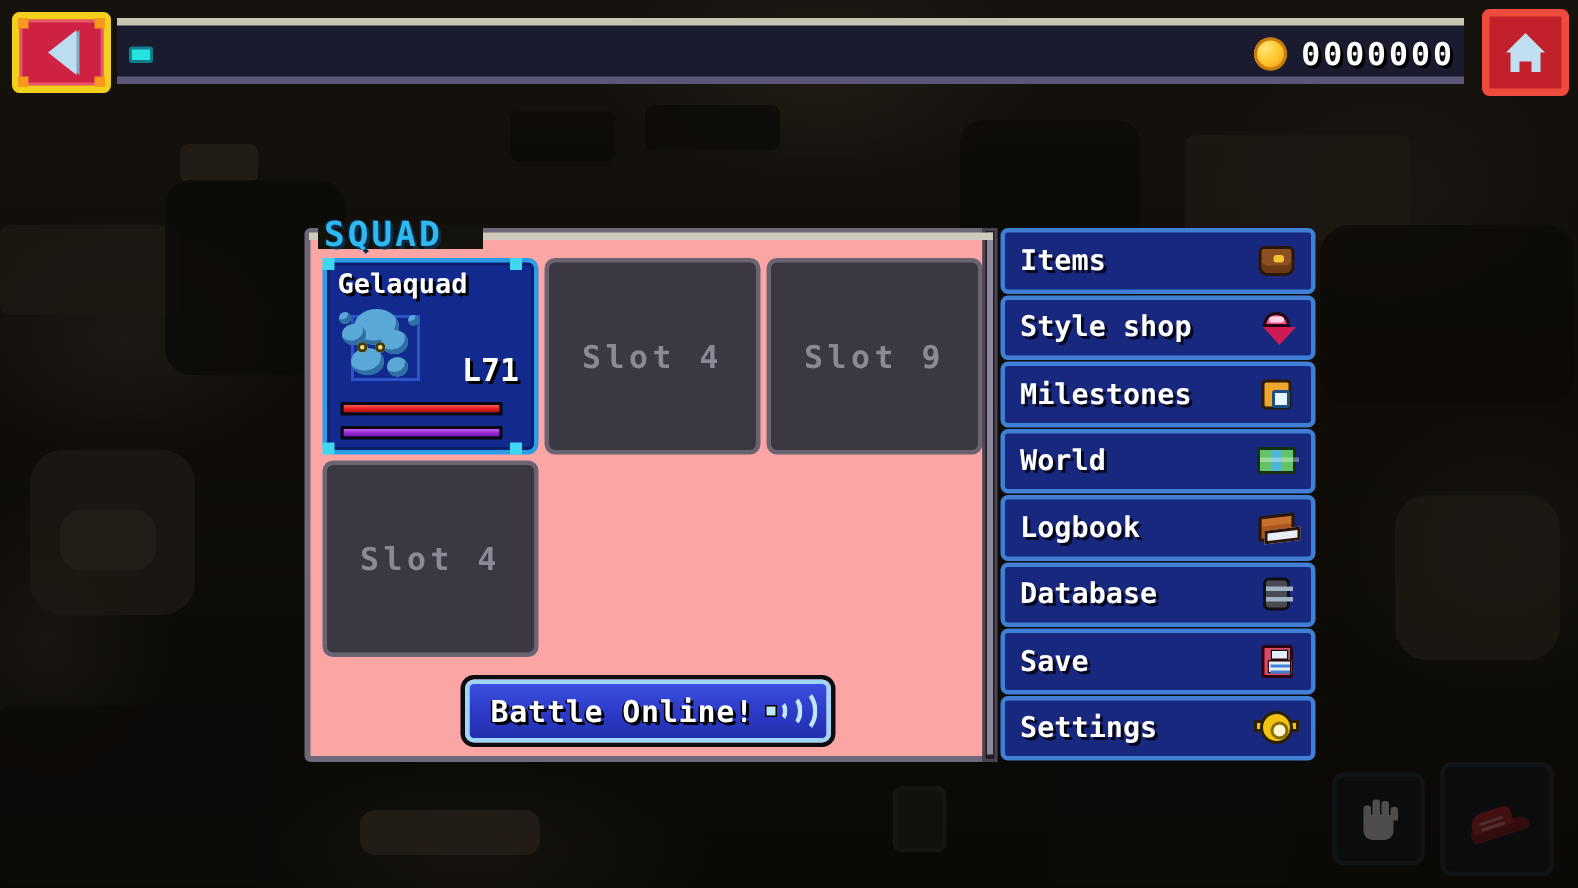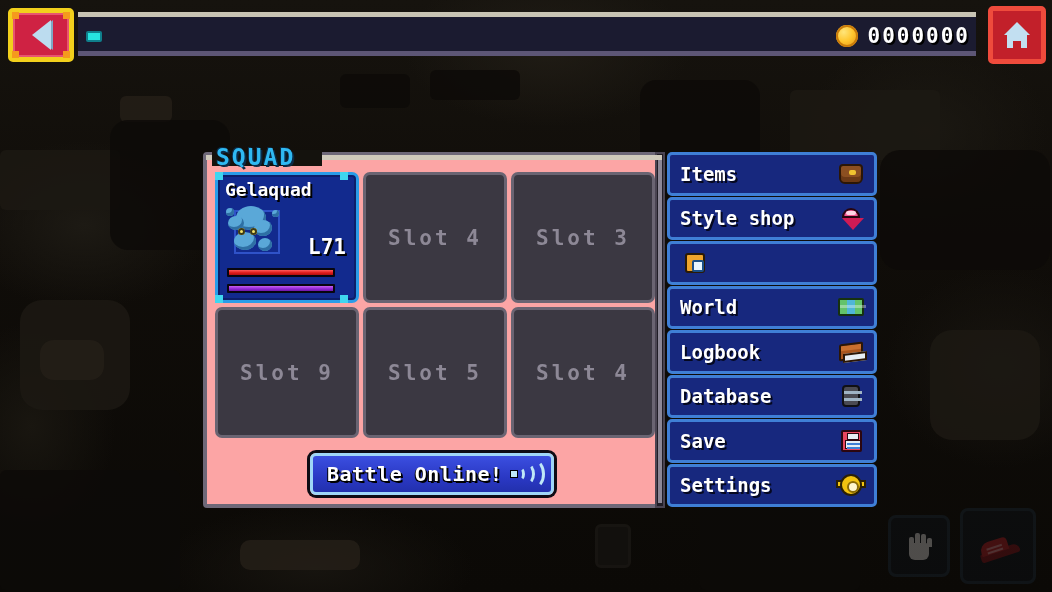--- a/index.html
+++ b/index.html
@@ -521,9 +521,6 @@
         <span class="slot-label">Slot 4</span>
       </div>
       <div class="slot">
-        <span class="slot-label">Slot 3</span>
-      </div>
-      <div class="slot">
         <span class="slot-label">Slot 9</span>
       </div>
       <div class="slot">

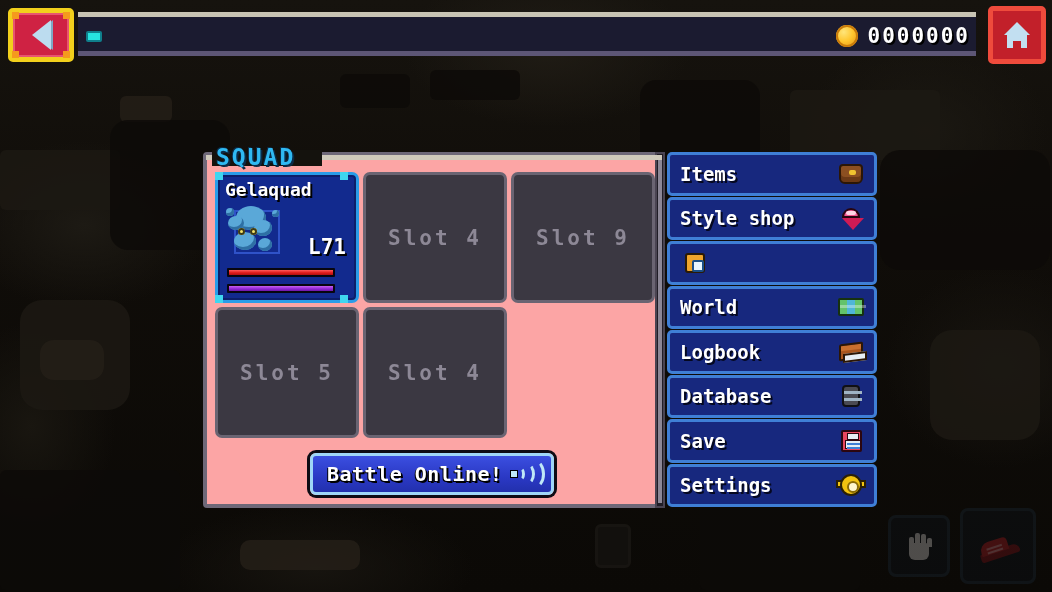--- a/index.html
+++ b/index.html
@@ -565,6 +565,7 @@
       </div>
 
       <div class="menu-item">
+        <span class="menu-label">Milestones</span>
         <span class="menu-icon">
             <i class="ic-medal"></i>
           </span>

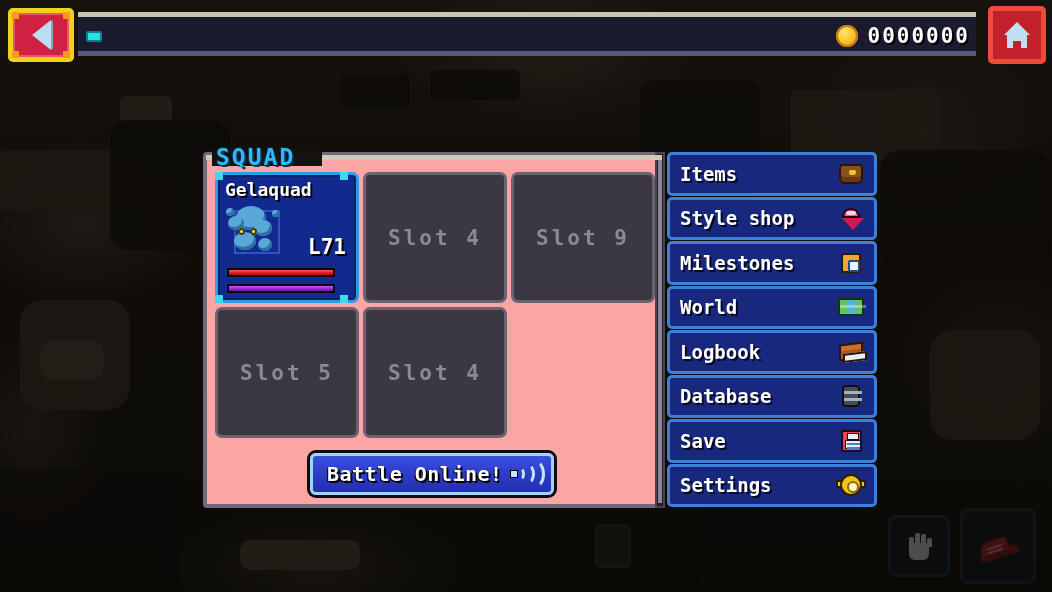--- a/index.html
+++ b/index.html
@@ -524,9 +524,6 @@
         <span class="slot-label">Slot 9</span>
       </div>
       <div class="slot">
-        <span class="slot-label">Slot 5</span>
-      </div>
-      <div class="slot">
         <span class="slot-label">Slot 4</span>
       </div>
     </div>

